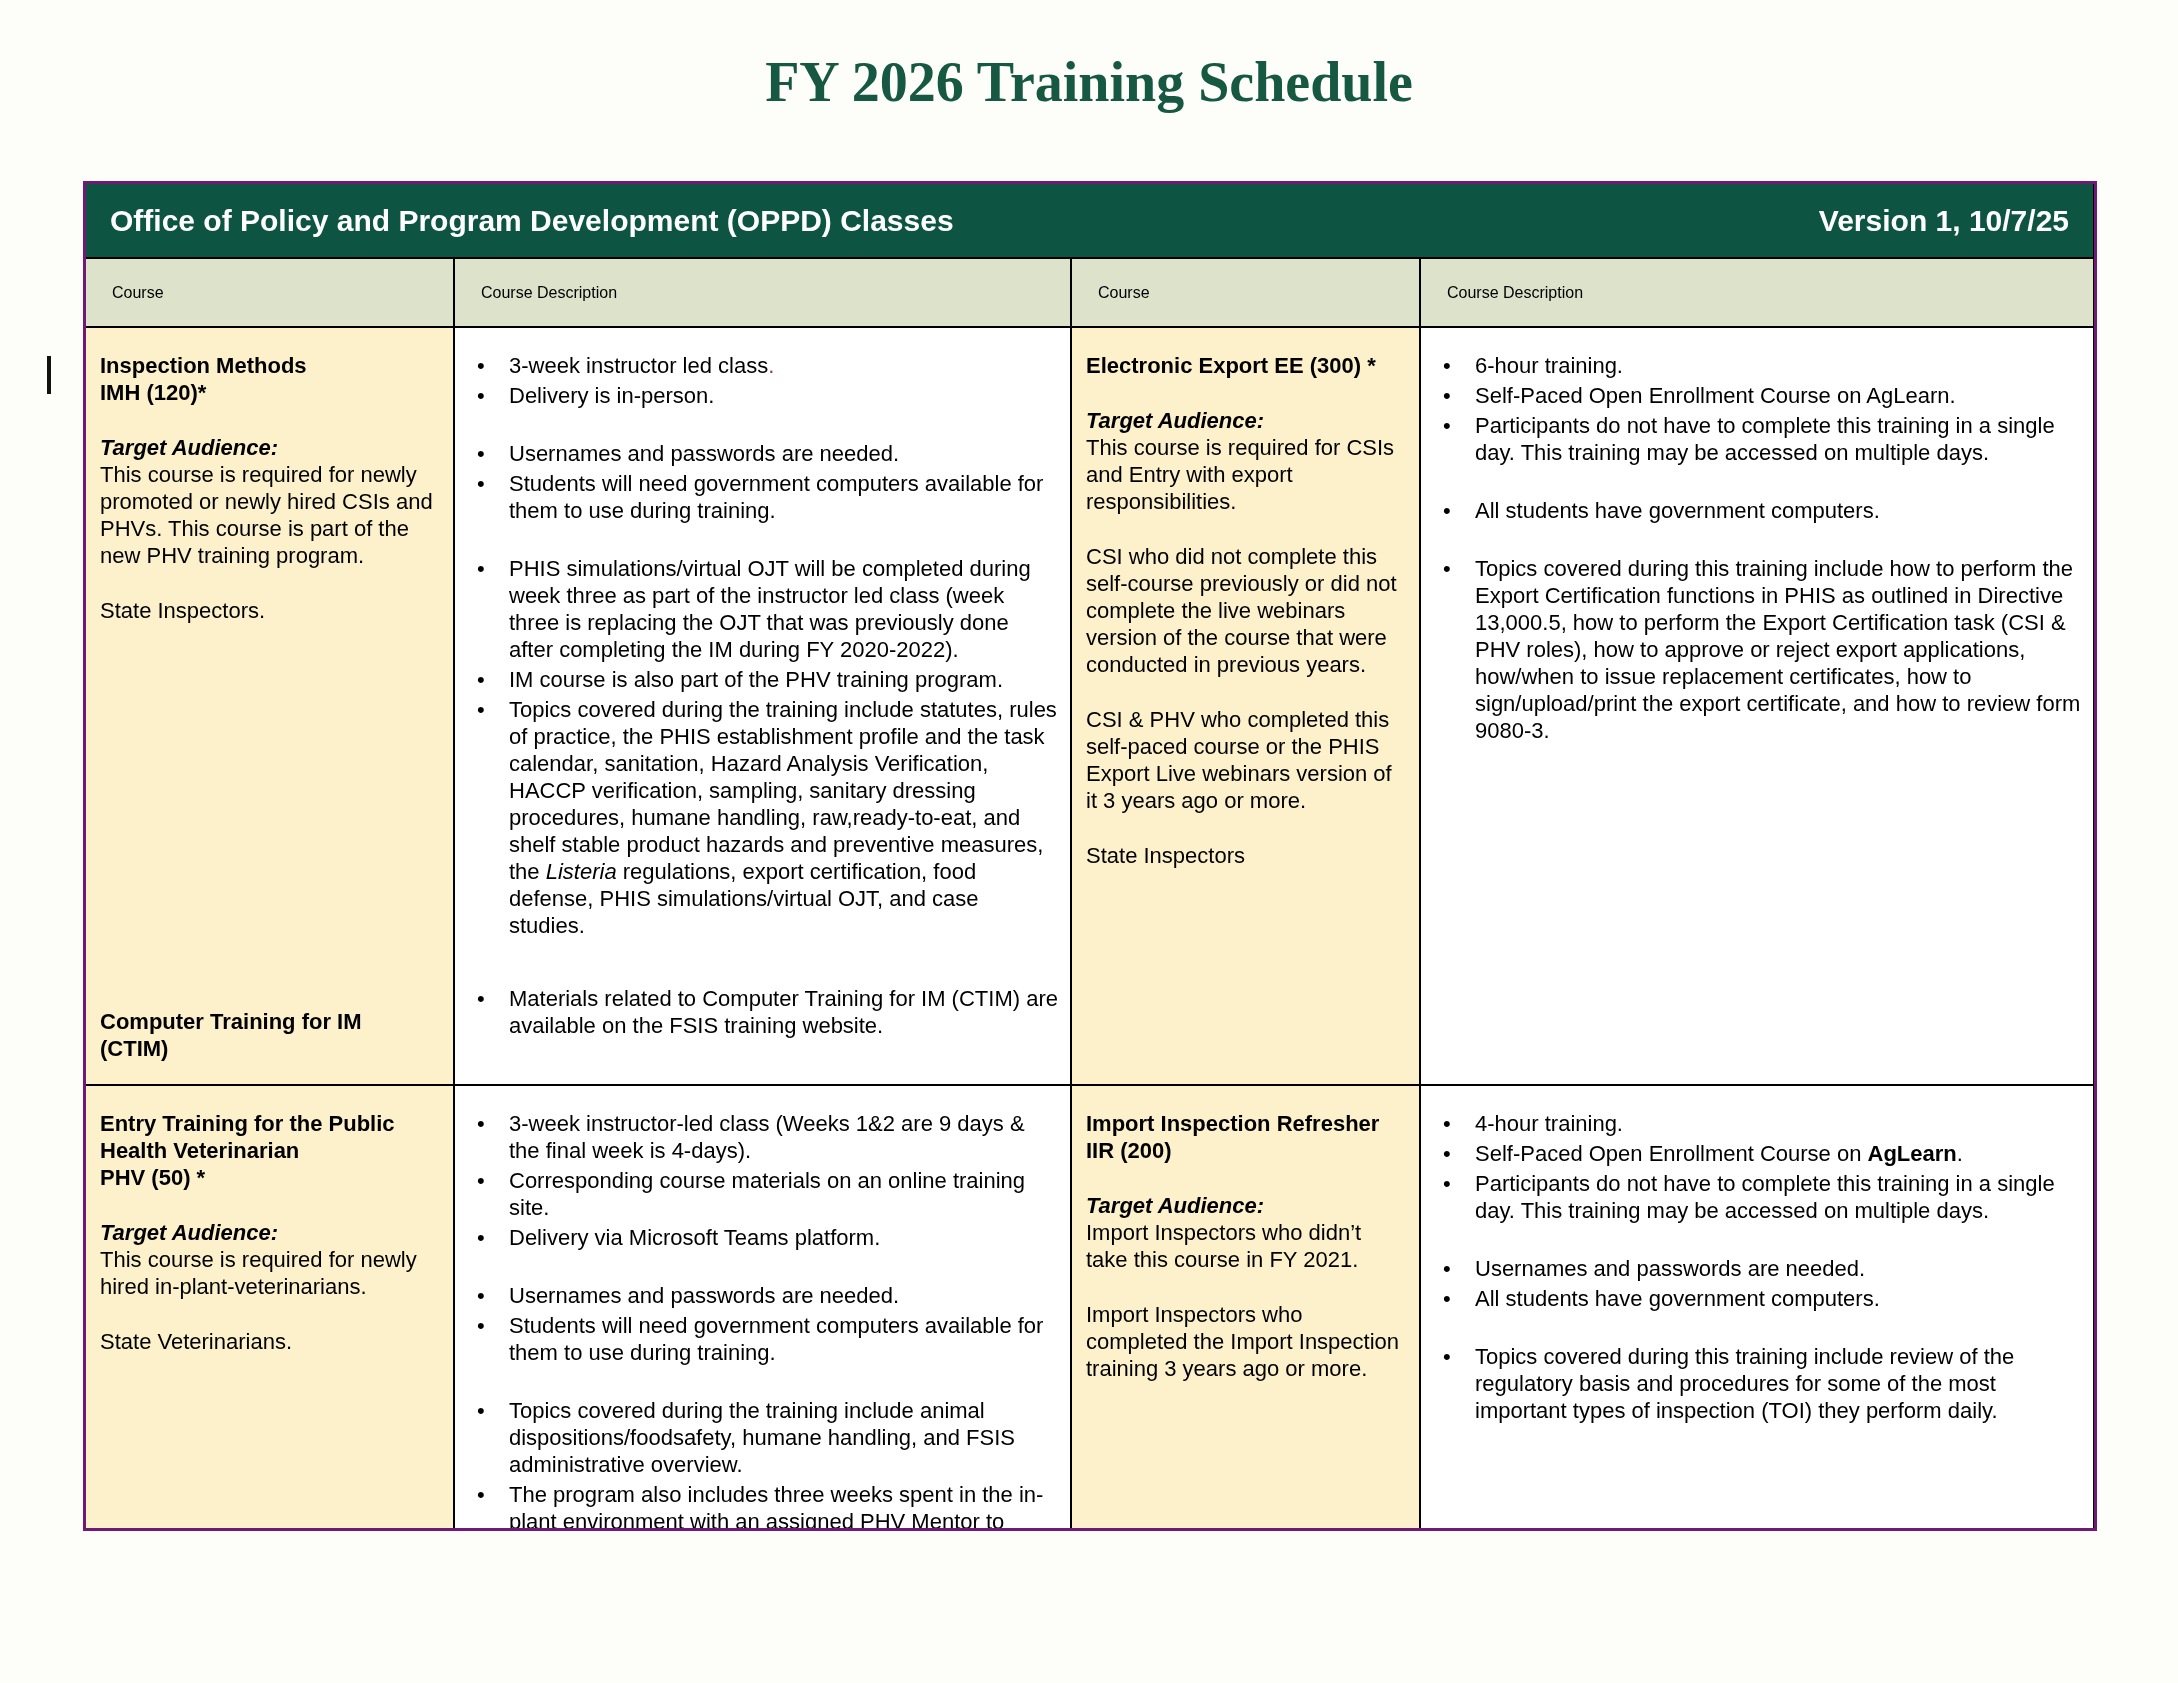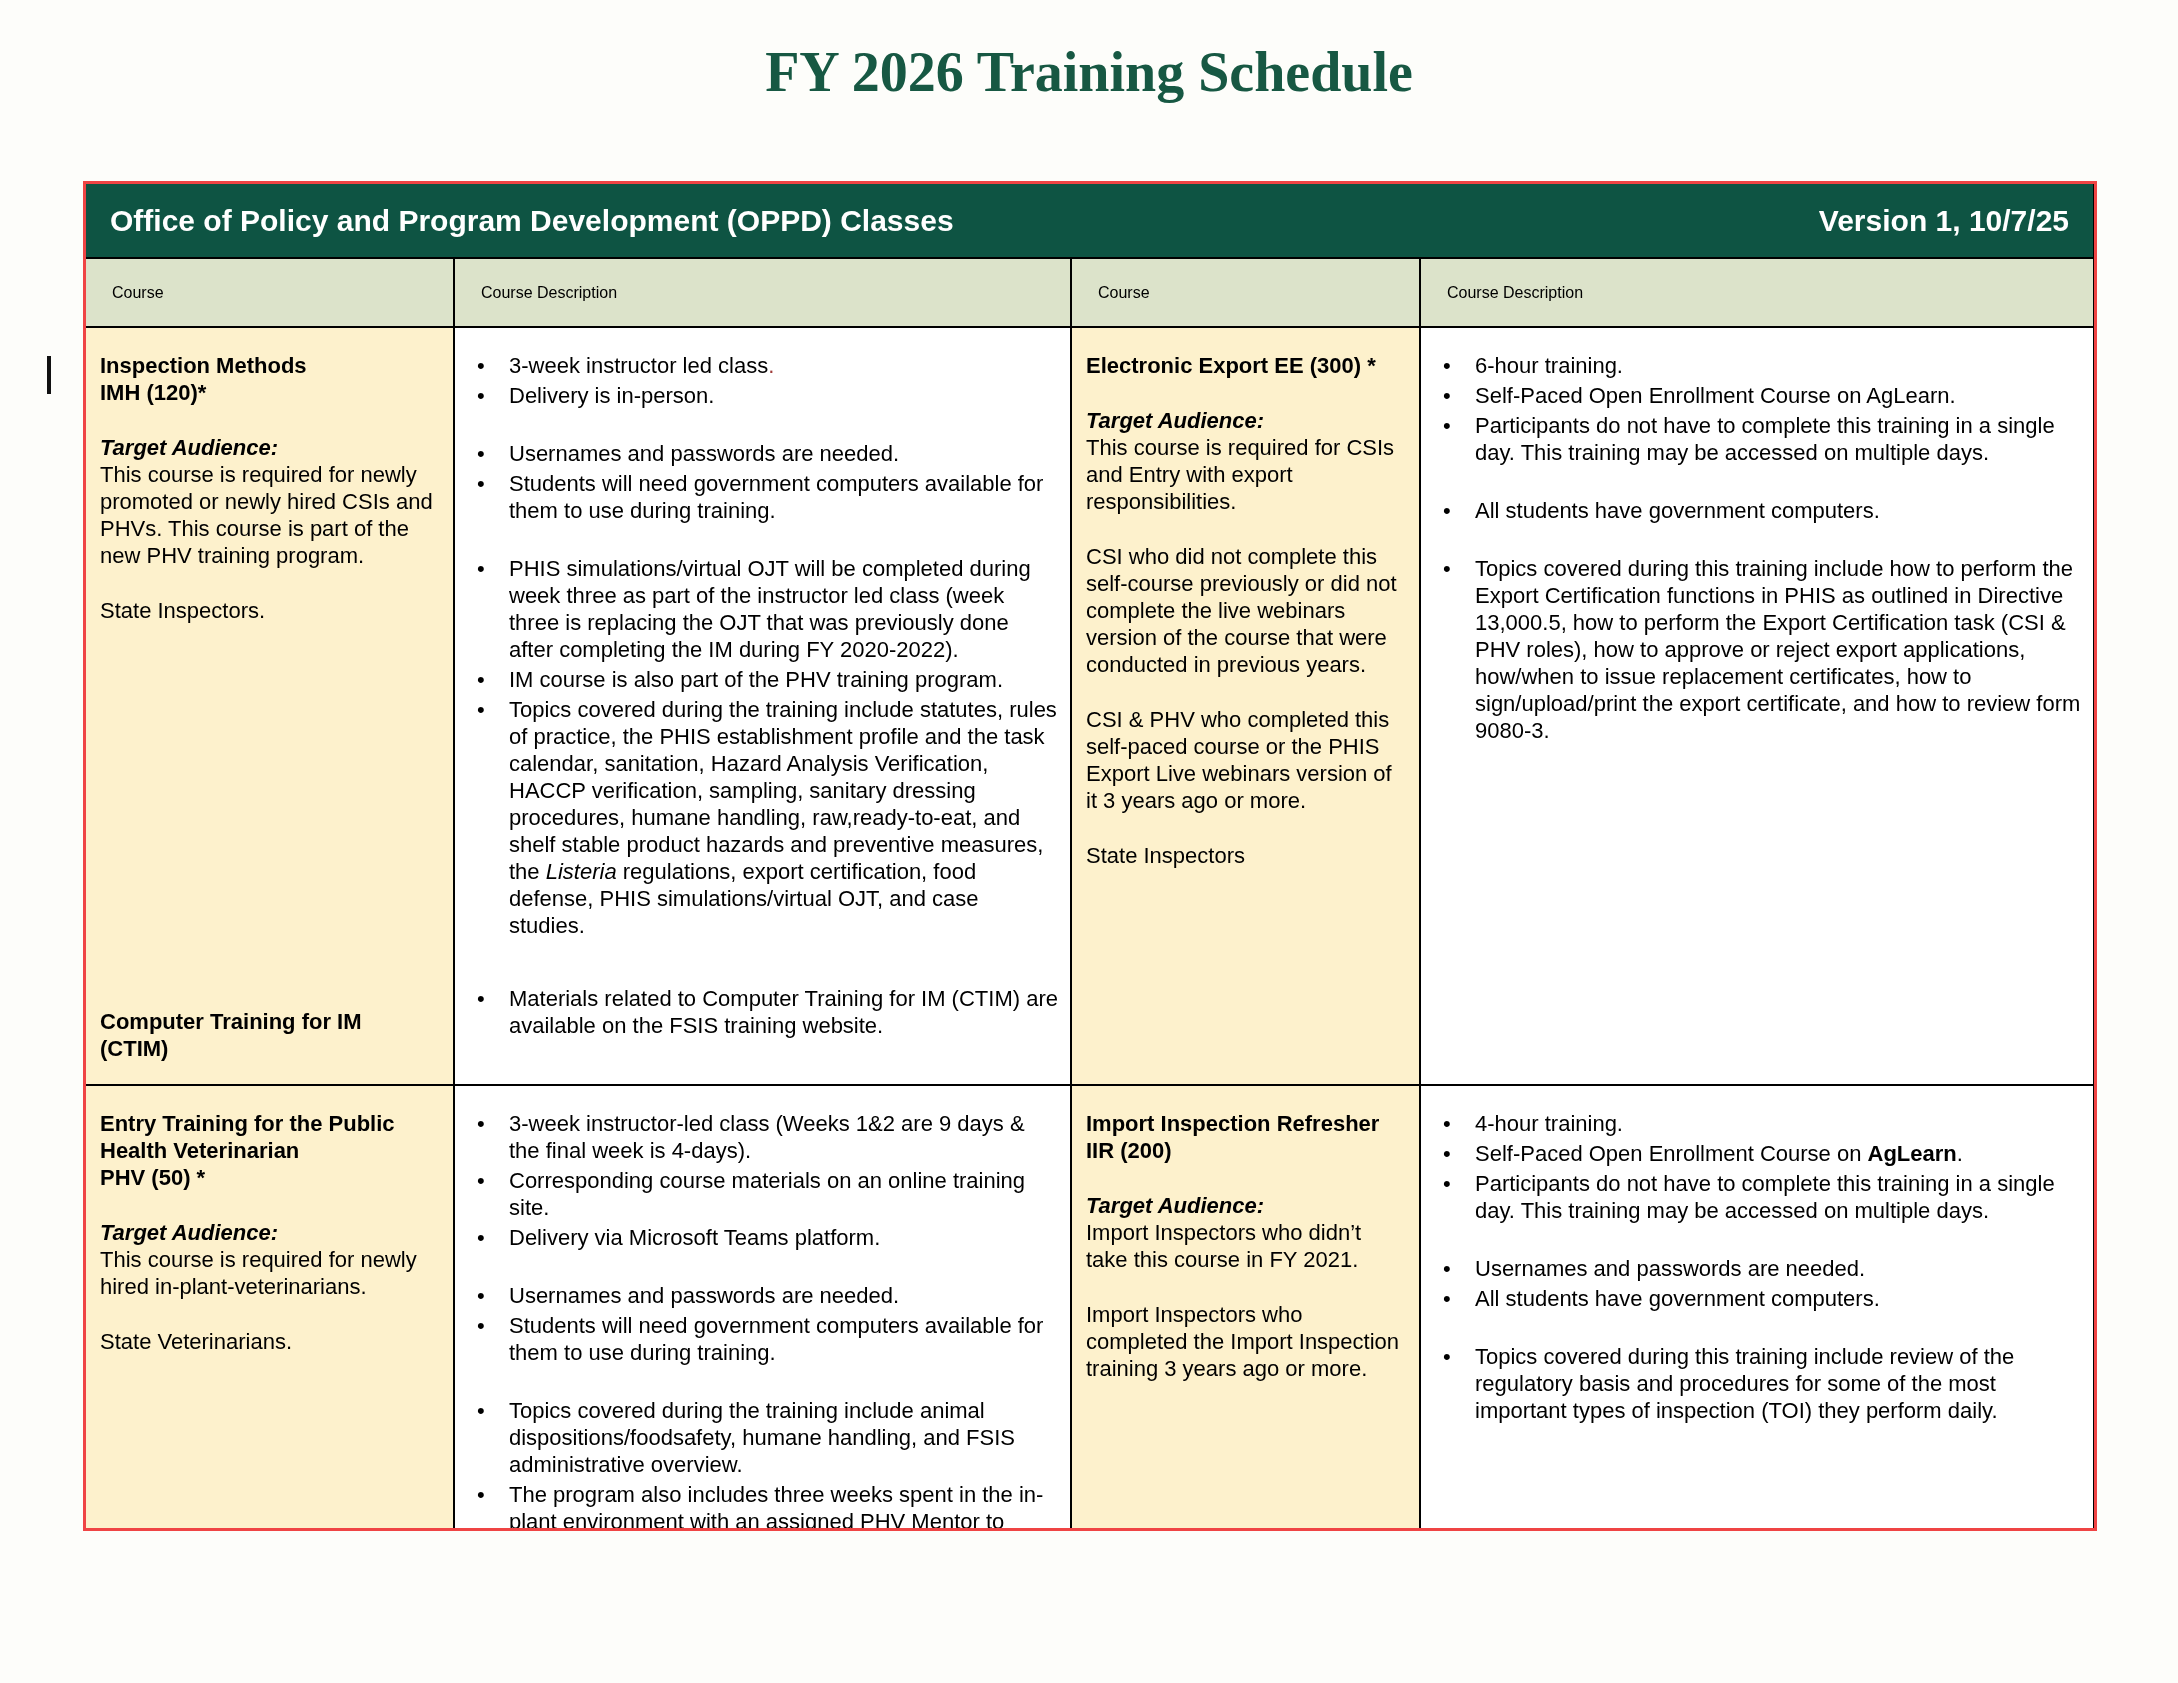--- a/index.html
+++ b/index.html
@@ -12,7 +12,7 @@
   .page{position:relative;width:2178px;height:1683px;overflow:hidden;}
 
   .doc-title{
-    position:absolute;top:40px;left:0;width:100%;
+    position:absolute;top:50px;left:0;width:100%;
     text-align:center;
     font-family:"Liberation Serif","DejaVu Serif",serif;
     font-weight:bold;font-size:56px;

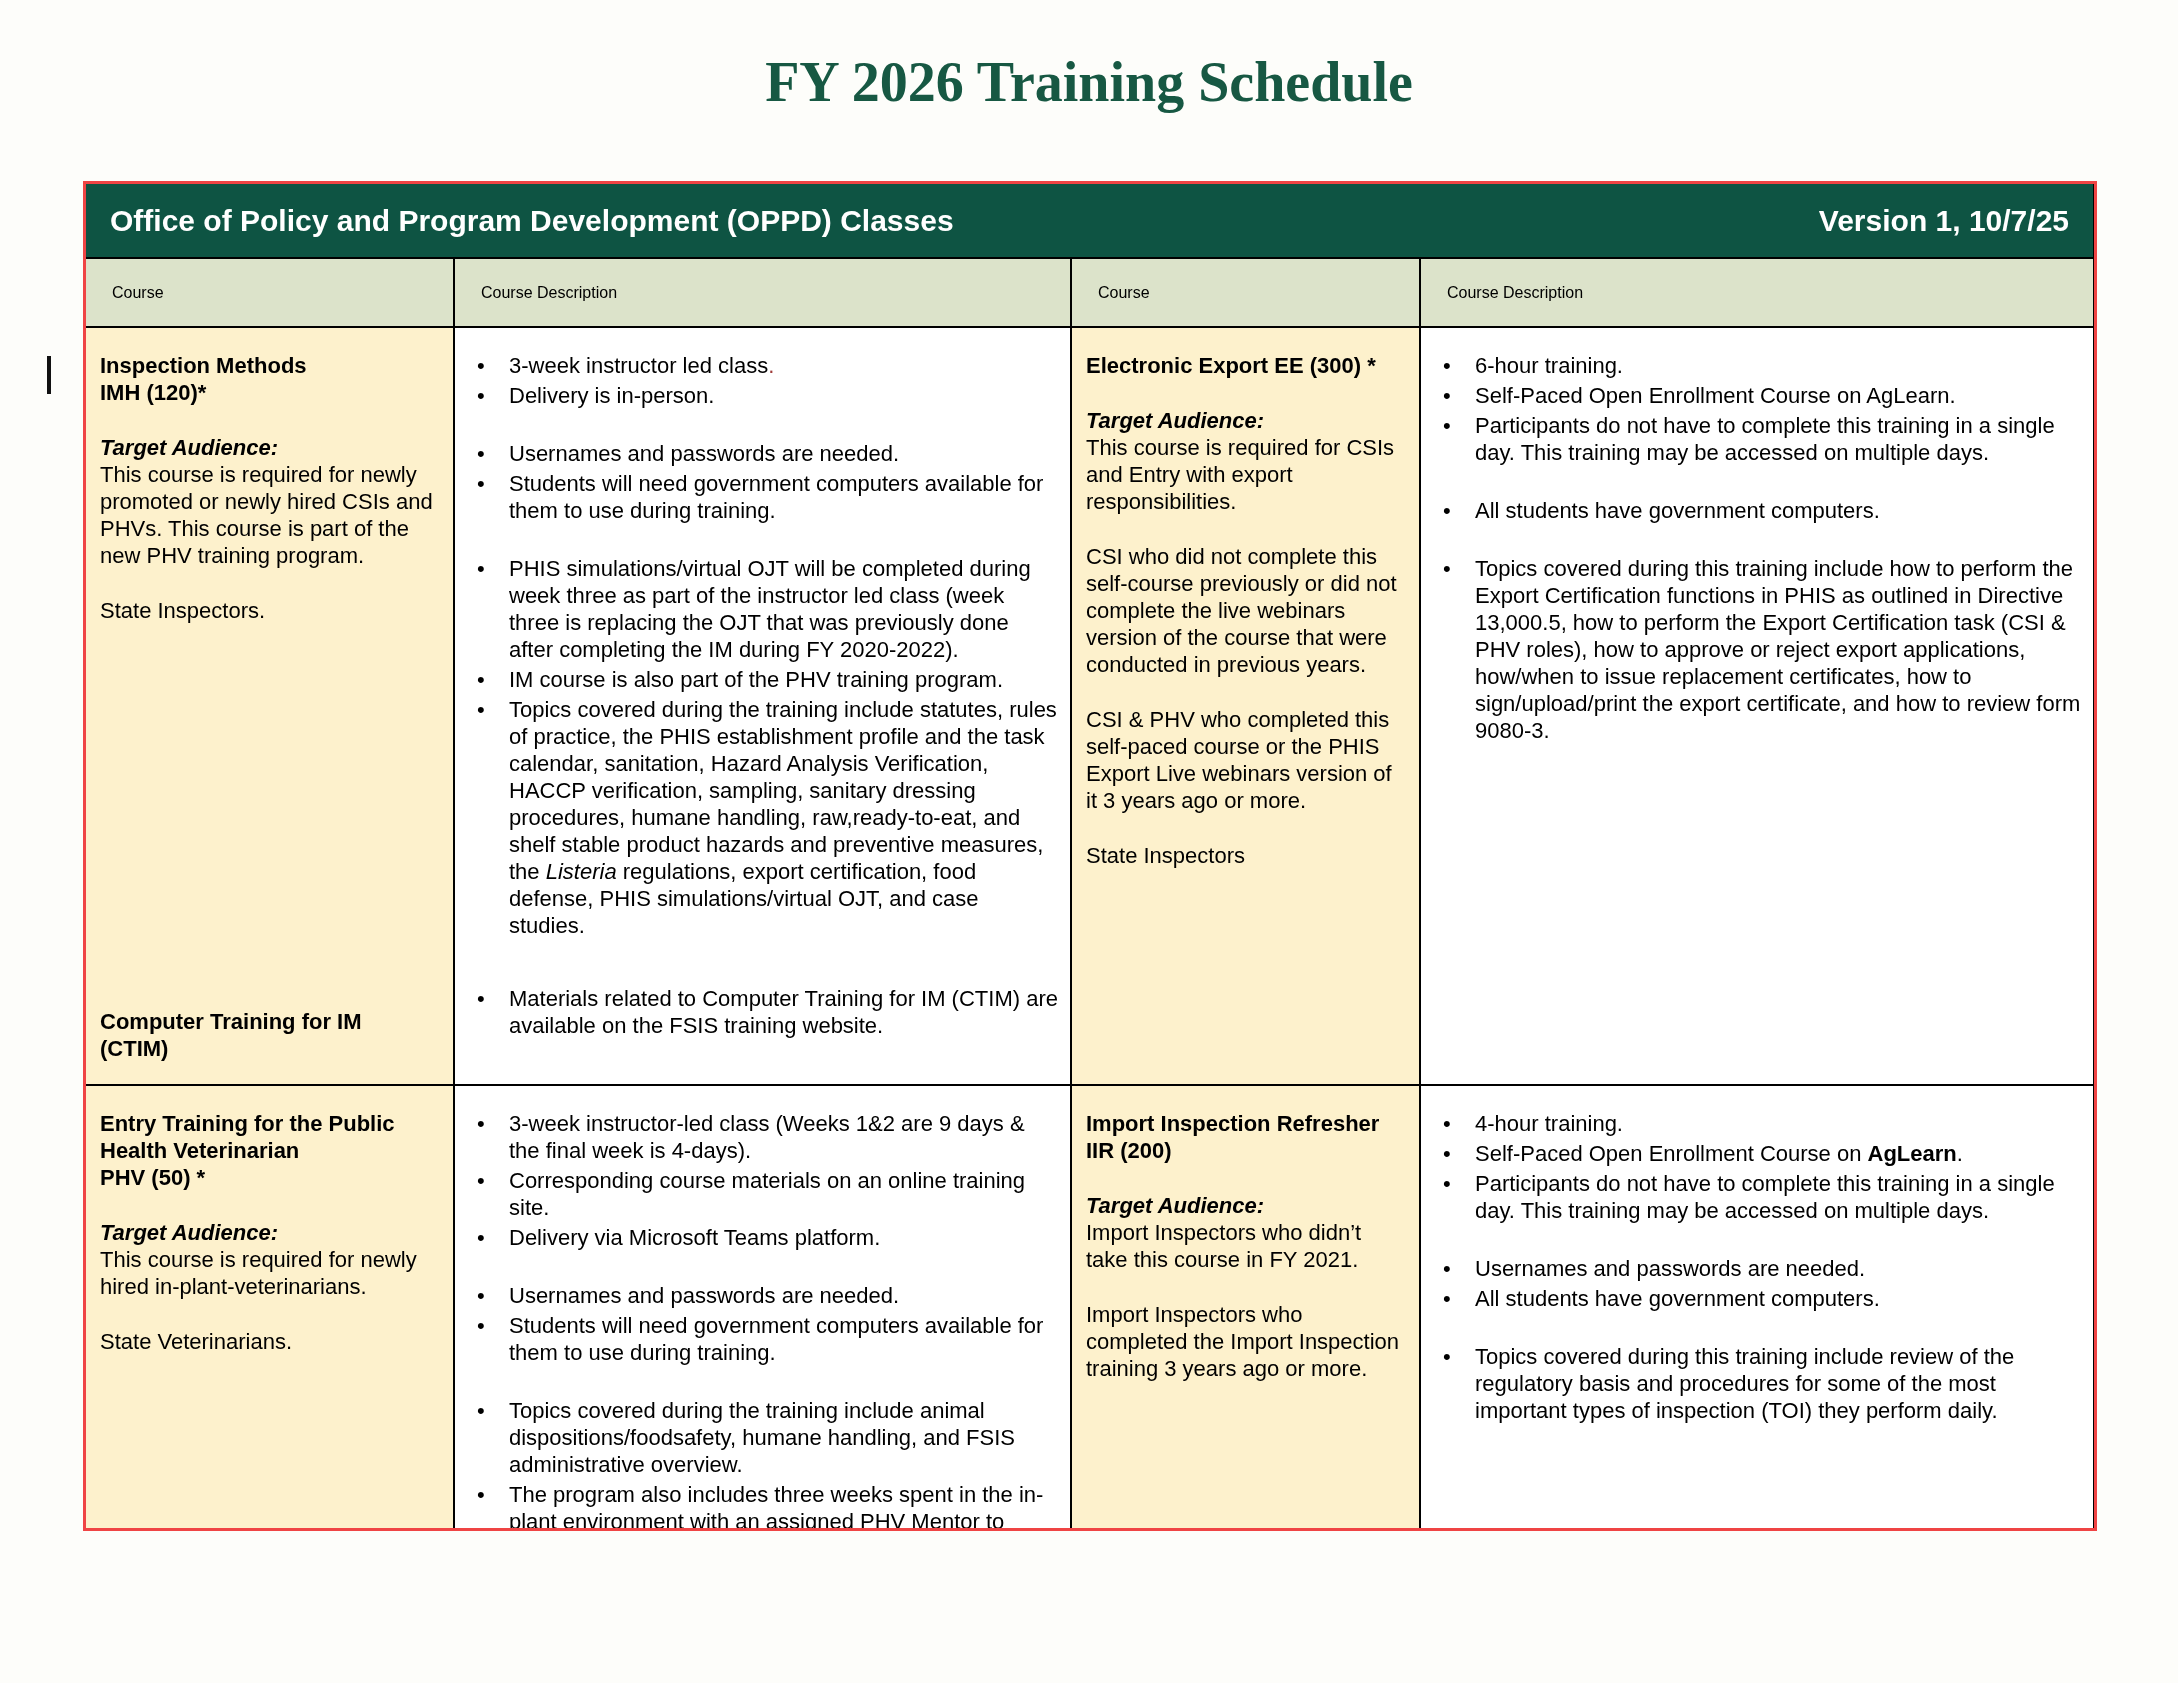--- a/index.html
+++ b/index.html
@@ -30,7 +30,7 @@
     grid-template-rows:73px 67px 756px 442px;
     gap:2px;
     background:#000;
-    border:3px solid #ef4444;
+    border:3px solid #701a75;
     box-sizing:border-box;
   }
   .banner{

